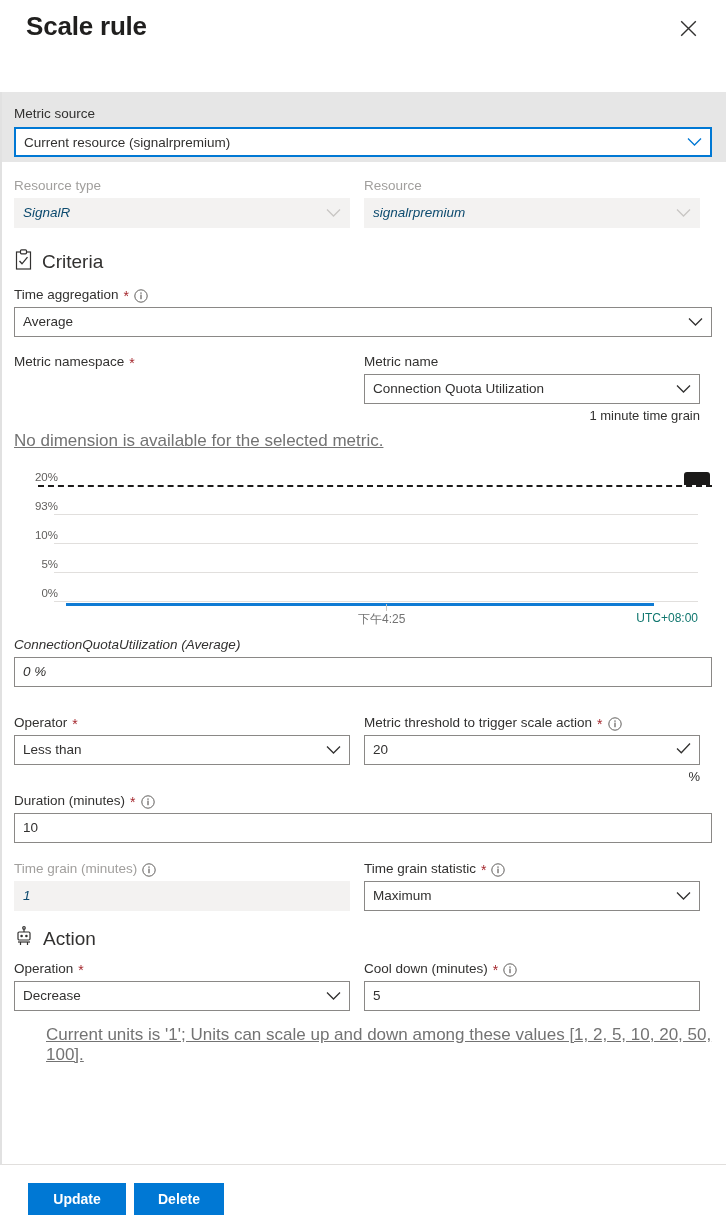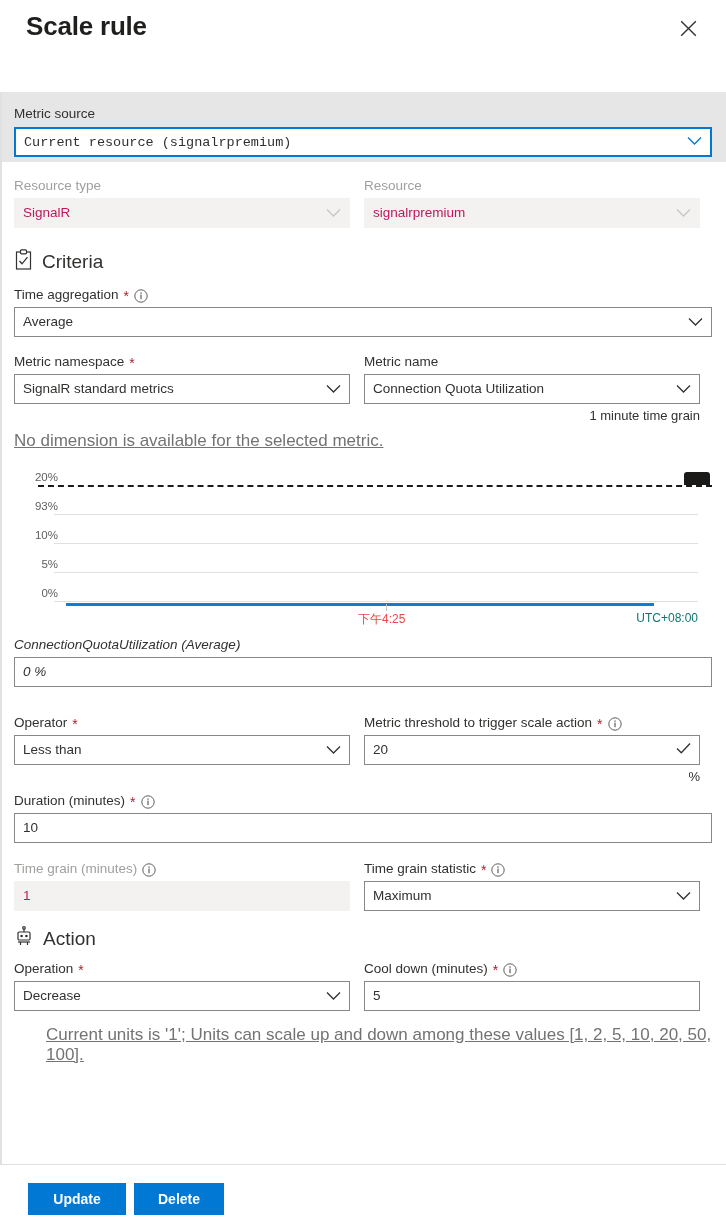--- a/index.html
+++ b/index.html
@@ -71,7 +71,6 @@
     font-size: 13.5px;
     color: #323130;
     cursor: pointer;
-    font-family: Liberation Mono, monospace;
   }
   .chev {
     position: absolute;

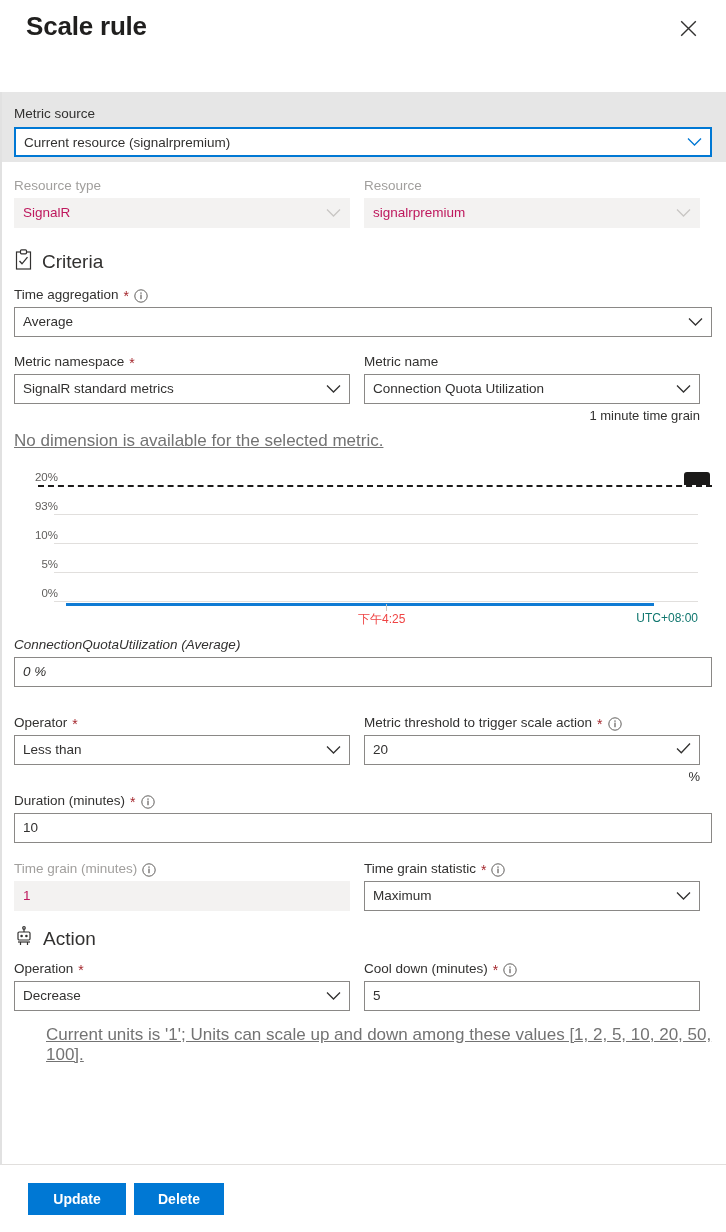--- a/index.html
+++ b/index.html
@@ -124,8 +124,9 @@
   .ctl.disabled {
     background: #f3f2f1;
     border-color: #f3f2f1;
-    color: #be185d;
+    color: #0c4a6e;
     cursor: default;
+    font-style: italic;
   }
   .ctl .val { line-height: 28px; }
 

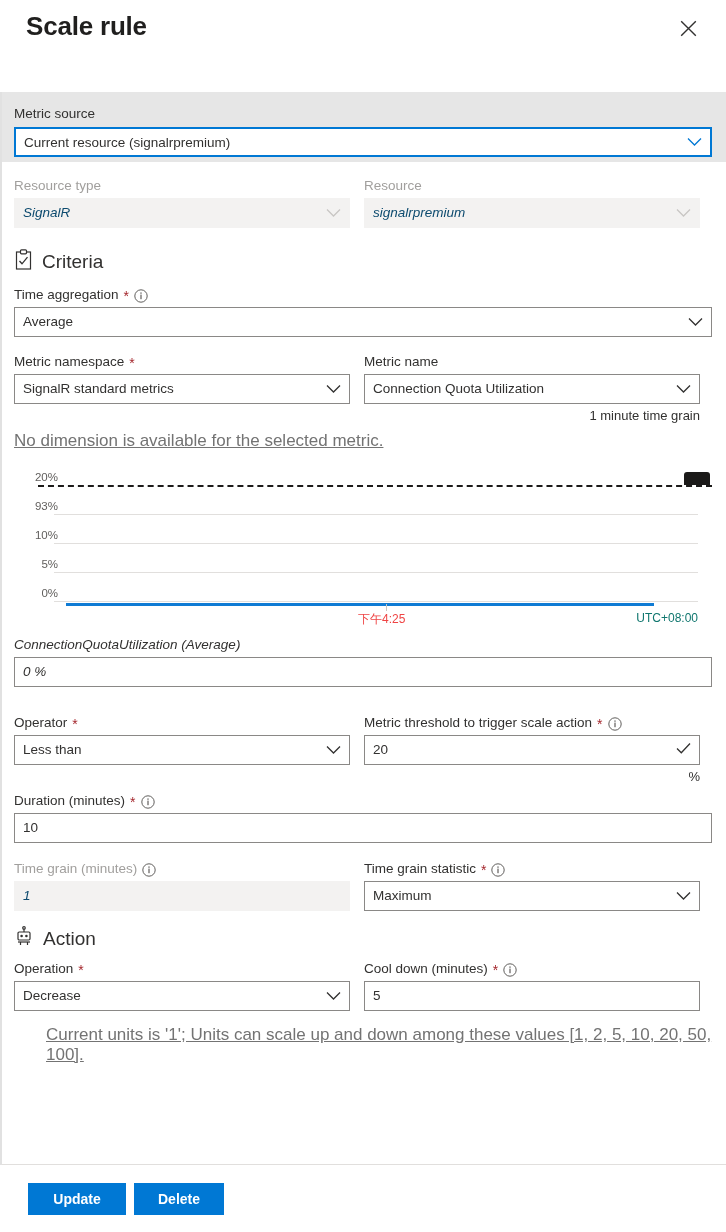--- a/index.html
+++ b/index.html
@@ -338,14 +338,6 @@
       <div class="fld-label">
         <span>Metric namespace</span>
         <span class="req">*</span>
-      </div>
-      <div class="ctl">
-        <span class="val">SignalR standard metrics</span>
-        <span class="chev">
-          <svg width="15" height="9" viewBox="0 0 15 9" aria-hidden="true">
-            <path d="M1 1 L7.5 7.5 L14 1" stroke="#323130" stroke-width="1.3" fill="none"></path>
-          </svg>
-        </span>
       </div>
     </div>
     <div class="col">

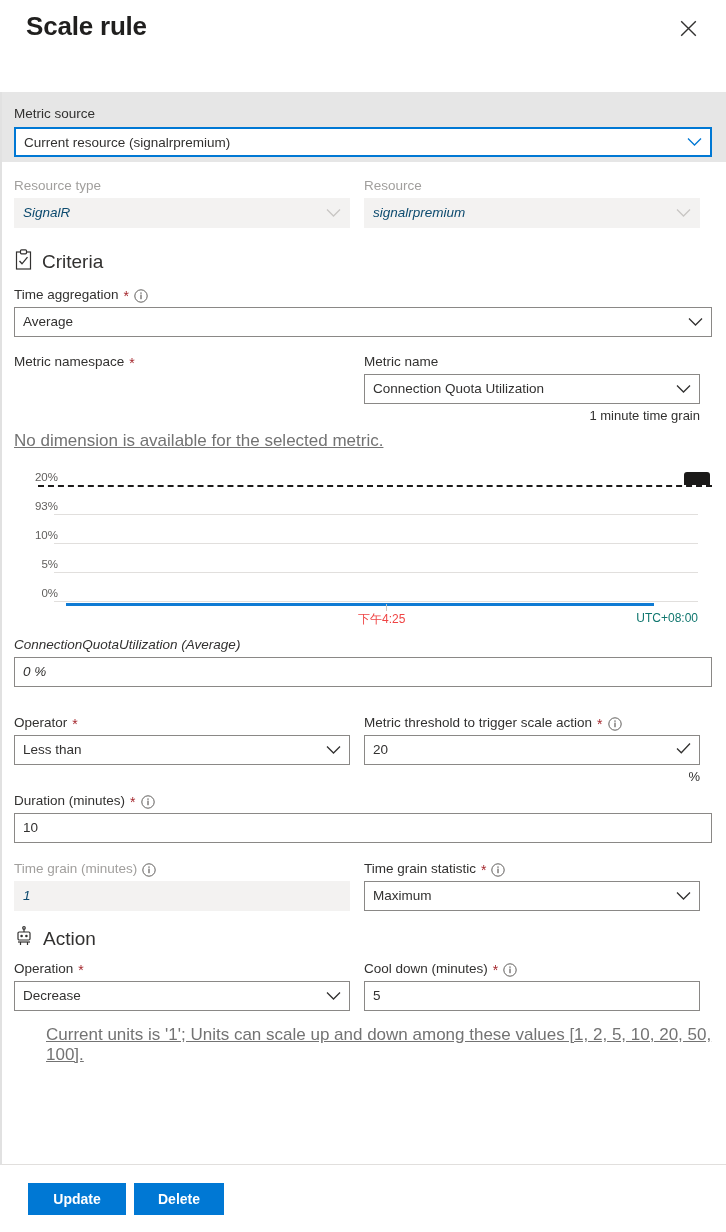--- a/index.html
+++ b/index.html
@@ -201,7 +201,7 @@
   .x-label {
     position: absolute;
     font-size: 12px;
-    color: #ef4444;
+    color: #737373;
     white-space: nowrap;
   }
   .tz-label {

